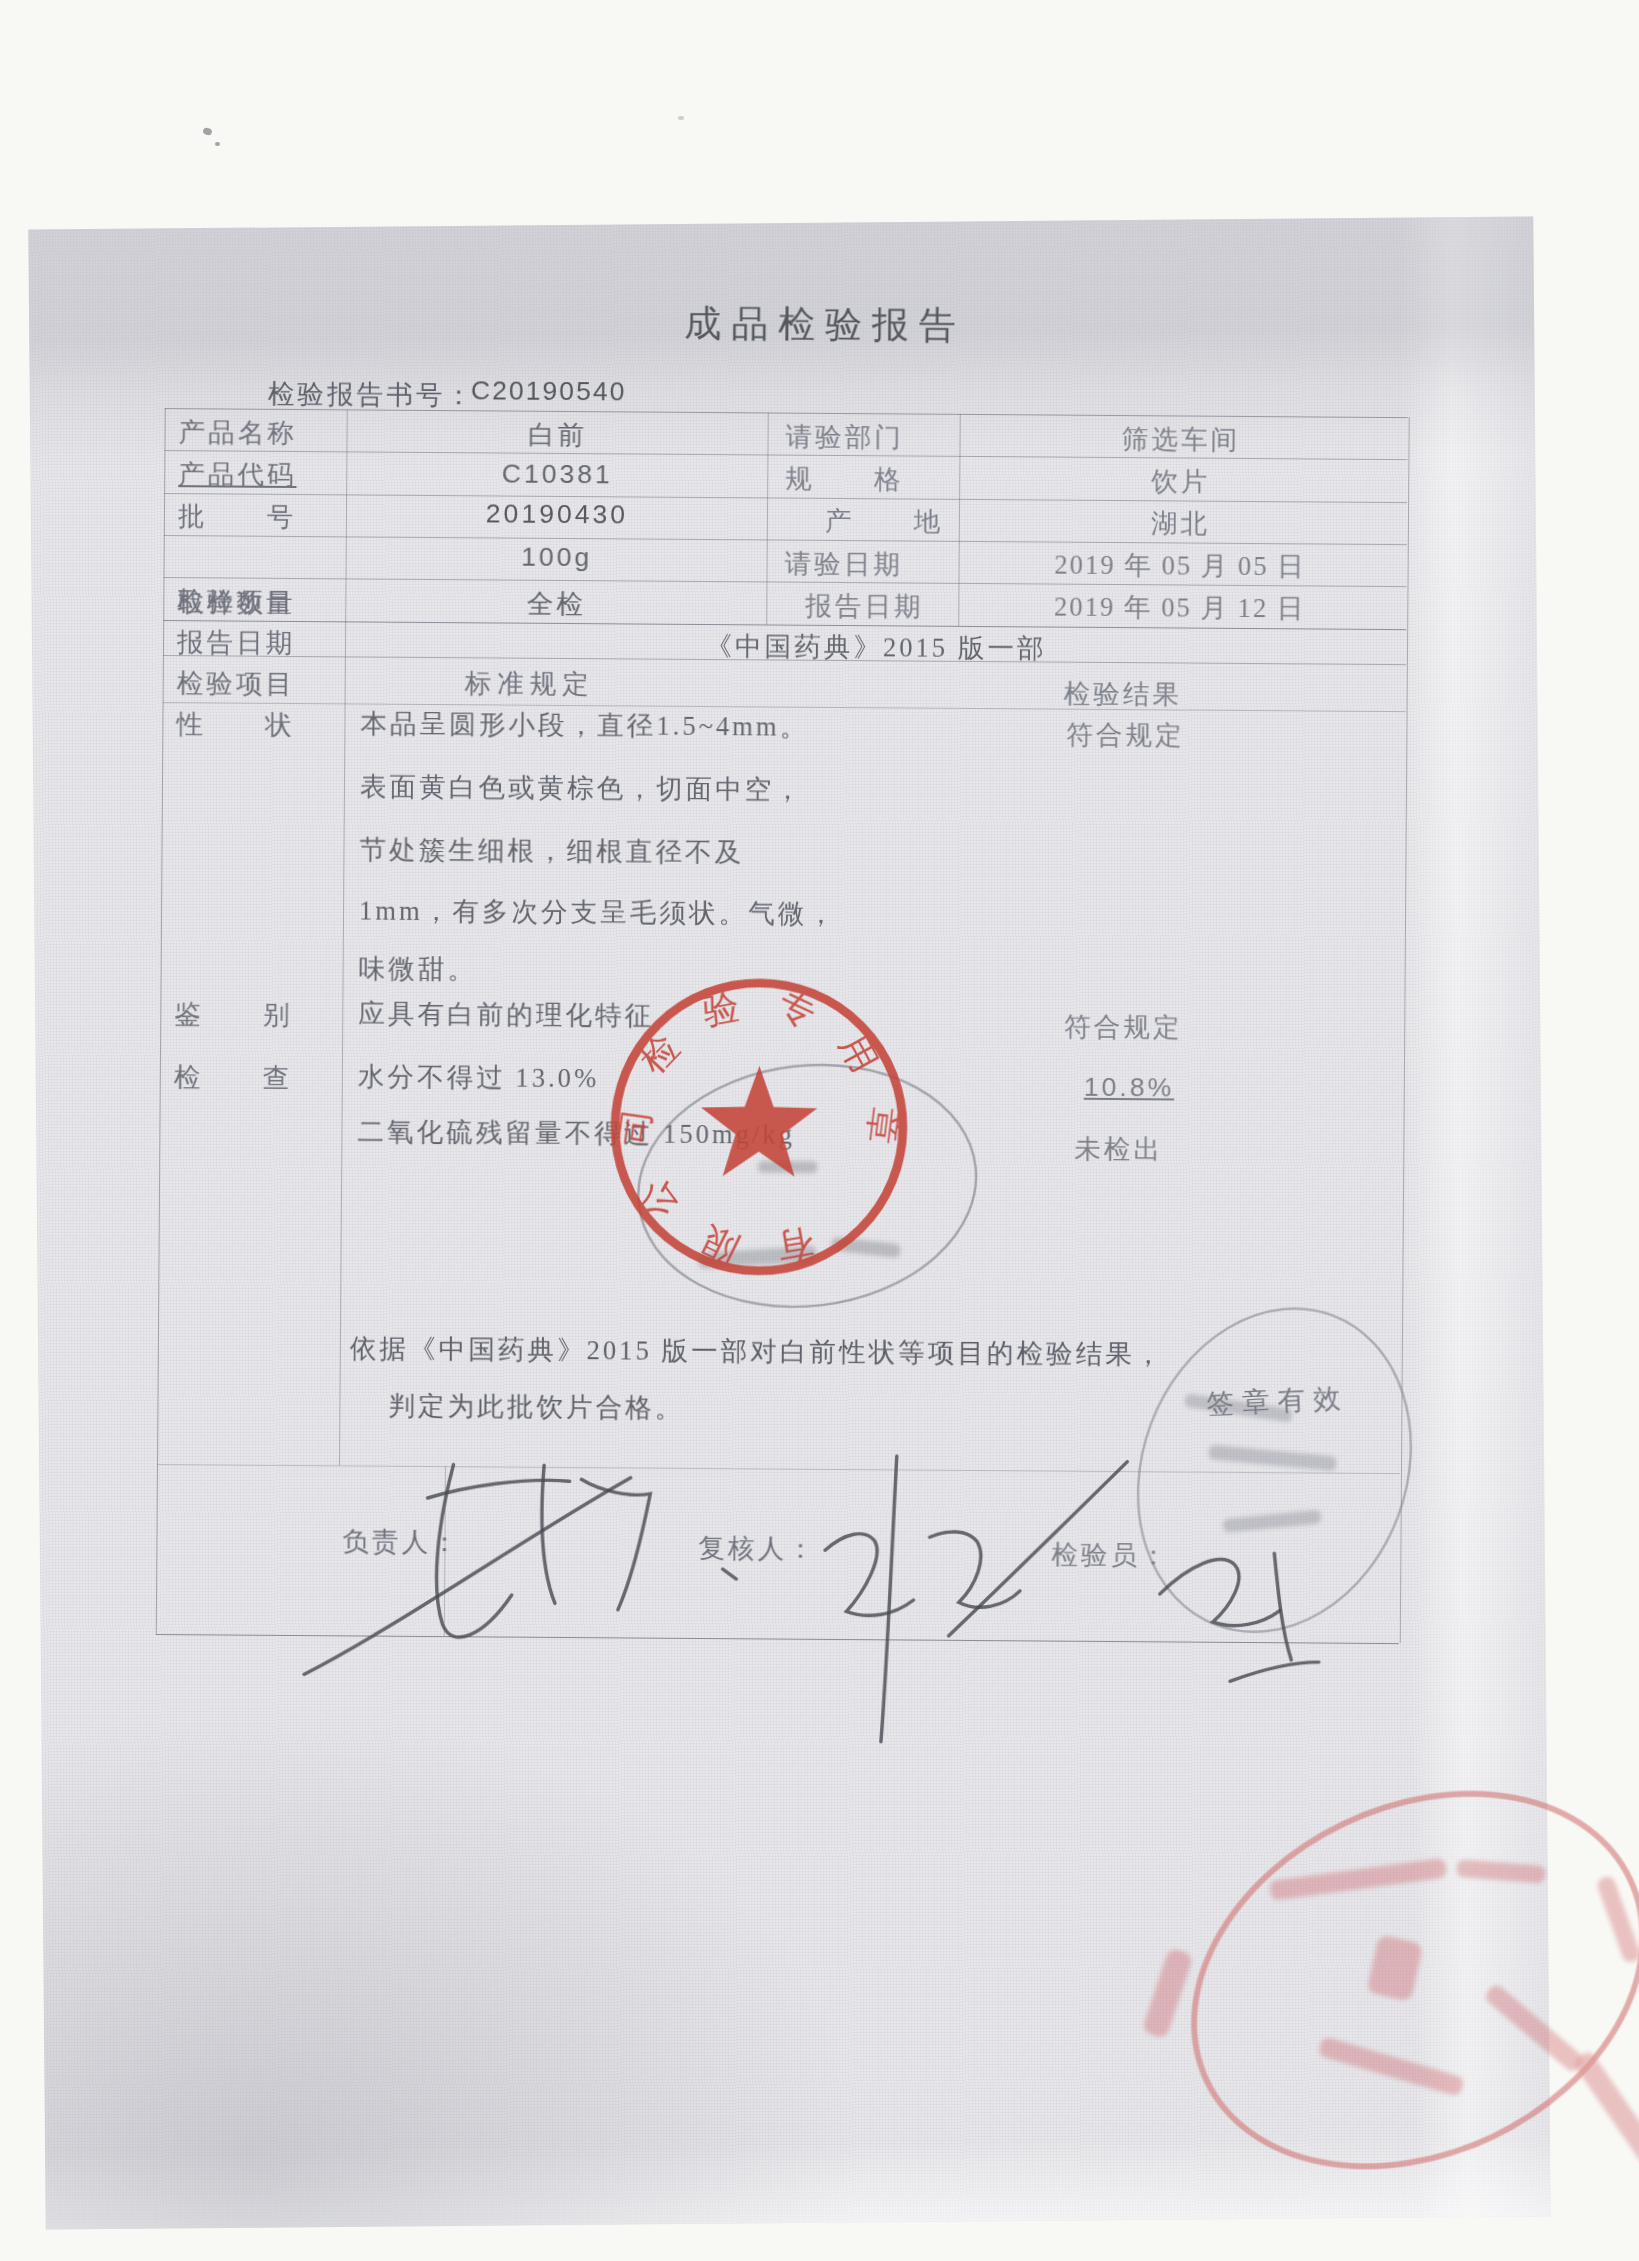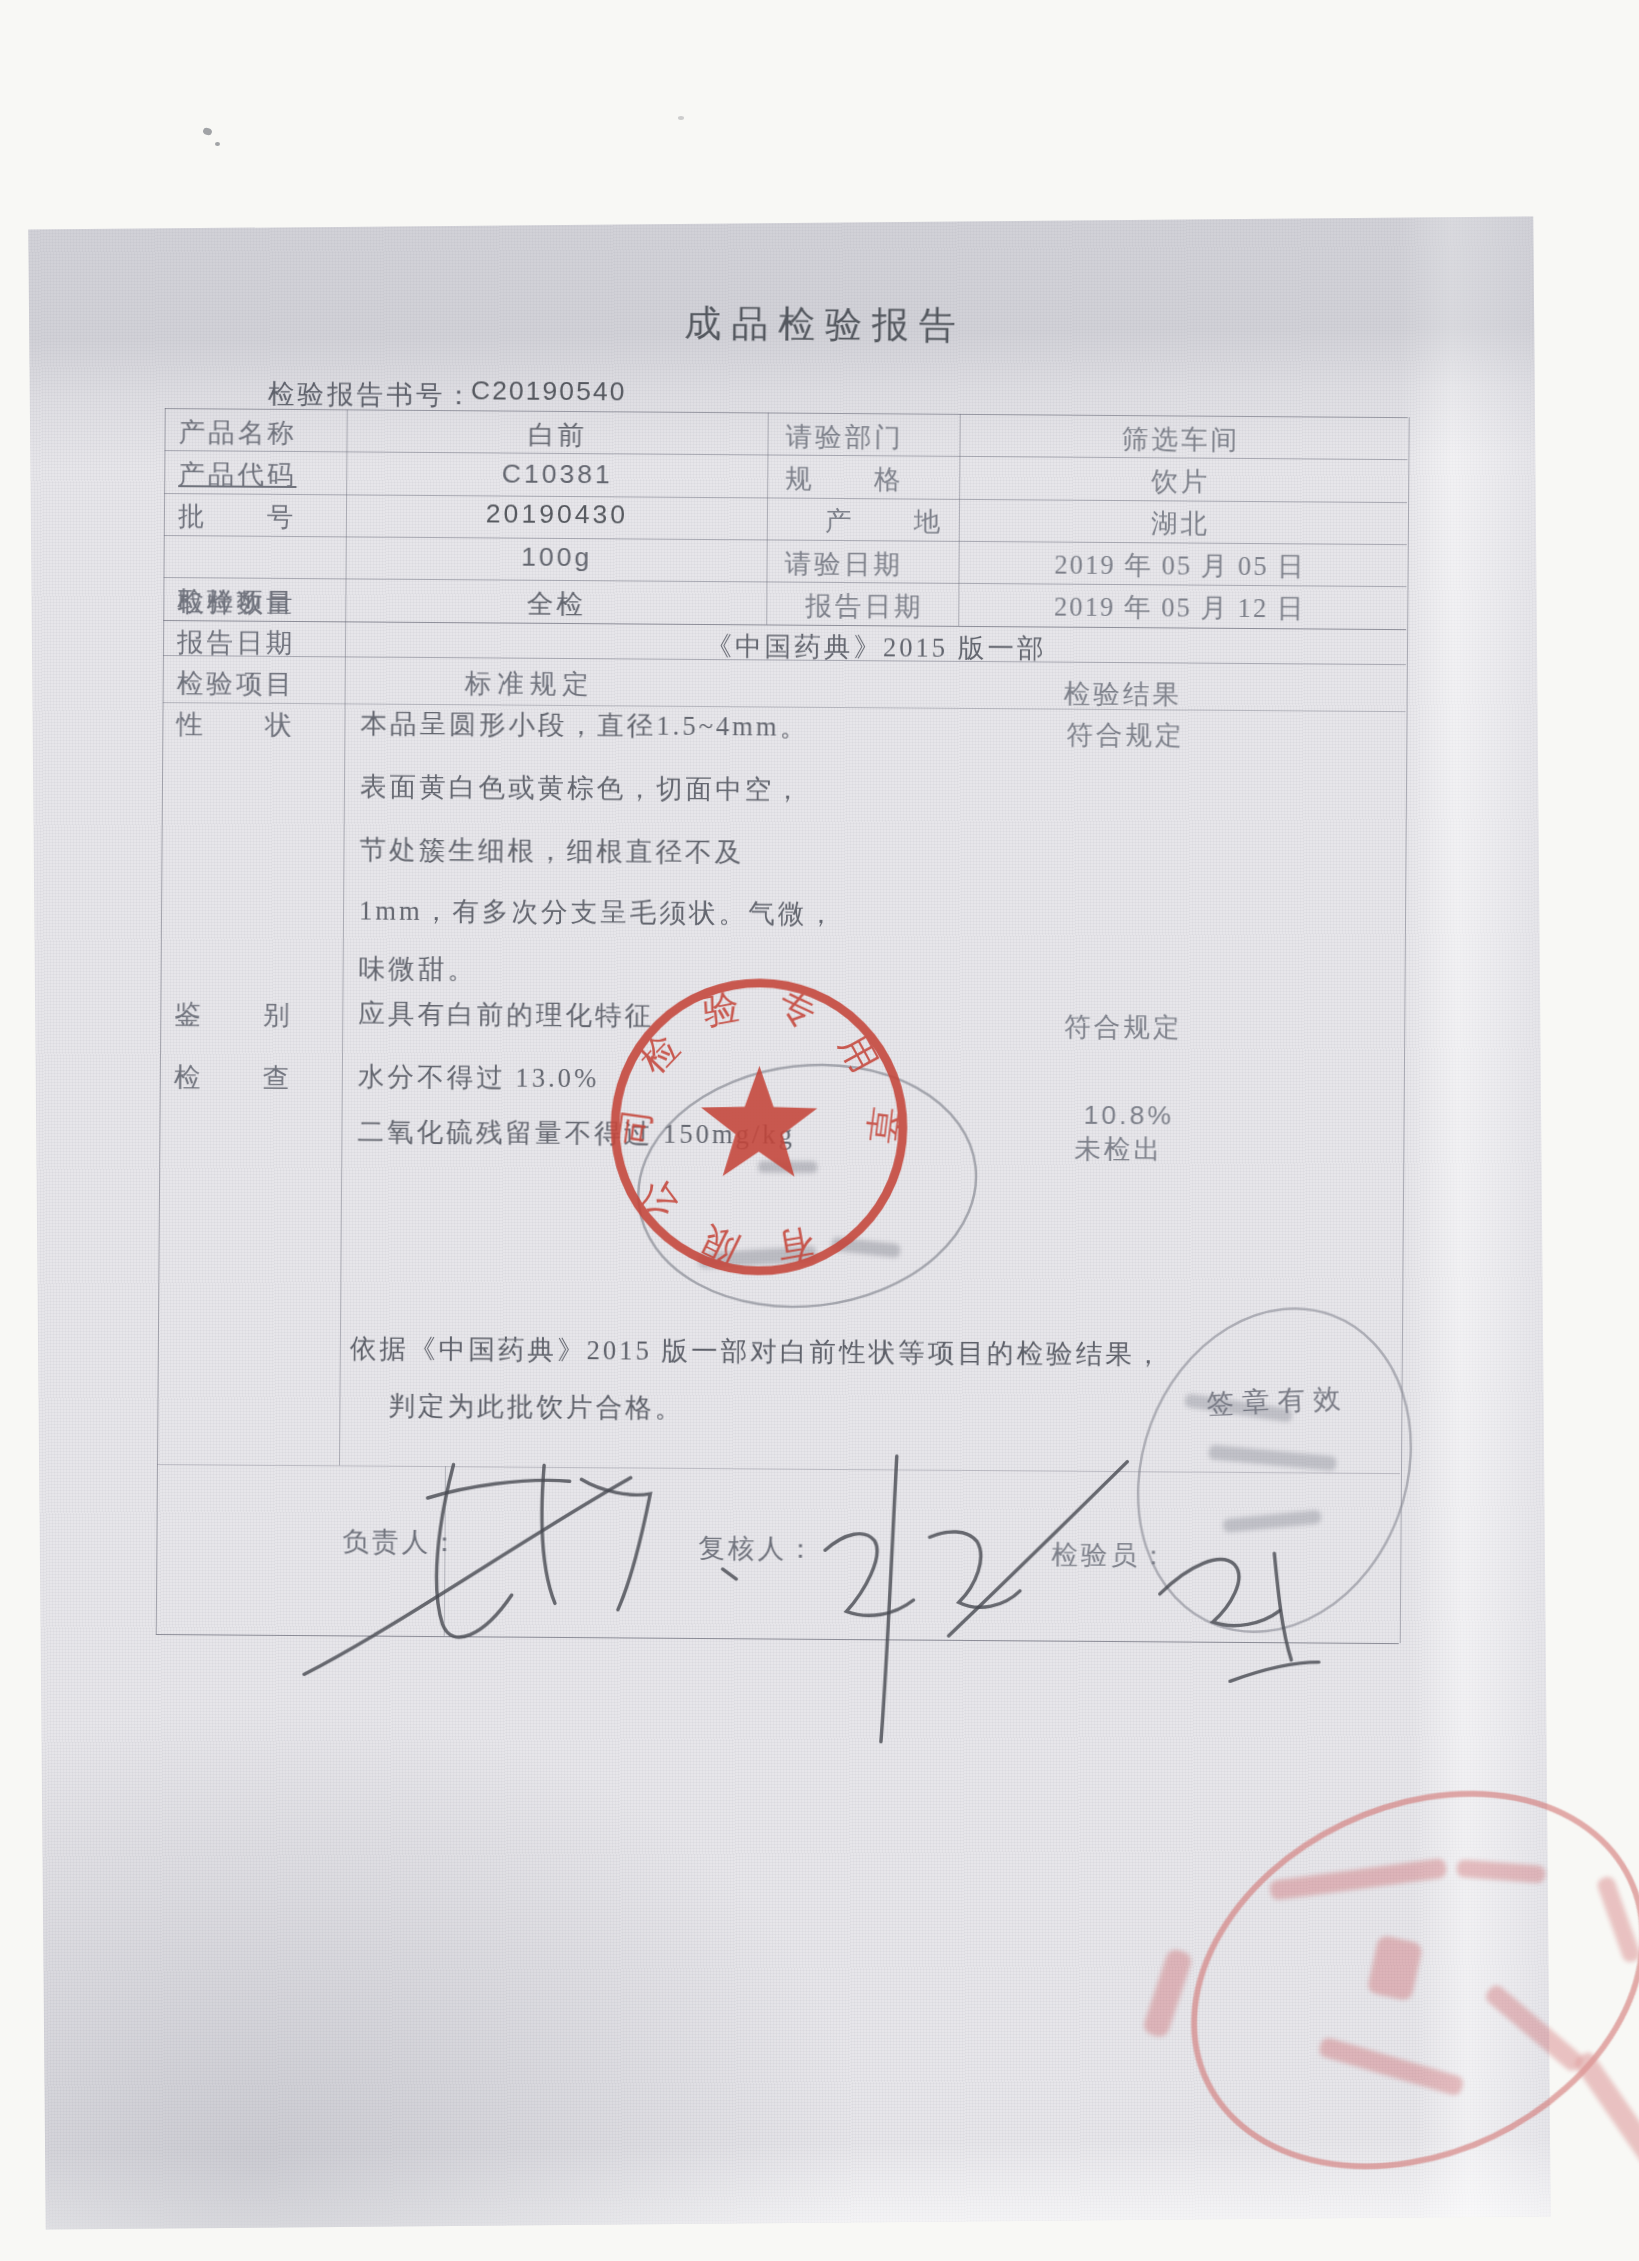--- a/index.html
+++ b/index.html
@@ -110,7 +110,7 @@
     <div class="t" style="left:179px;top:1060px;">检　　查</div>
     <div class="t val" style="left:363px;top:1058px;">水分不得过 13.0%</div>
     <div class="t val" style="left:363px;top:1113px;">二氧化硫残留量不得过 150mg/kg</div>
-    <div class="t dim" style="left:1089px;top:1094px;font-family:'Liberation Sans',sans-serif;">10.8%</div>
+    <div class="t dim" style="left:1089px;top:1066px;font-family:'Liberation Sans',sans-serif;text-decoration:underline;">10.8%</div>
     <div class="t dim" style="left:1080px;top:1125px;">未检出</div>
 
     <div class="t" style="left:357px;top:1330px;color:#5c5f68;">依据《中国药典》2015 版一部对白前性状等项目的检验结果，</div>

